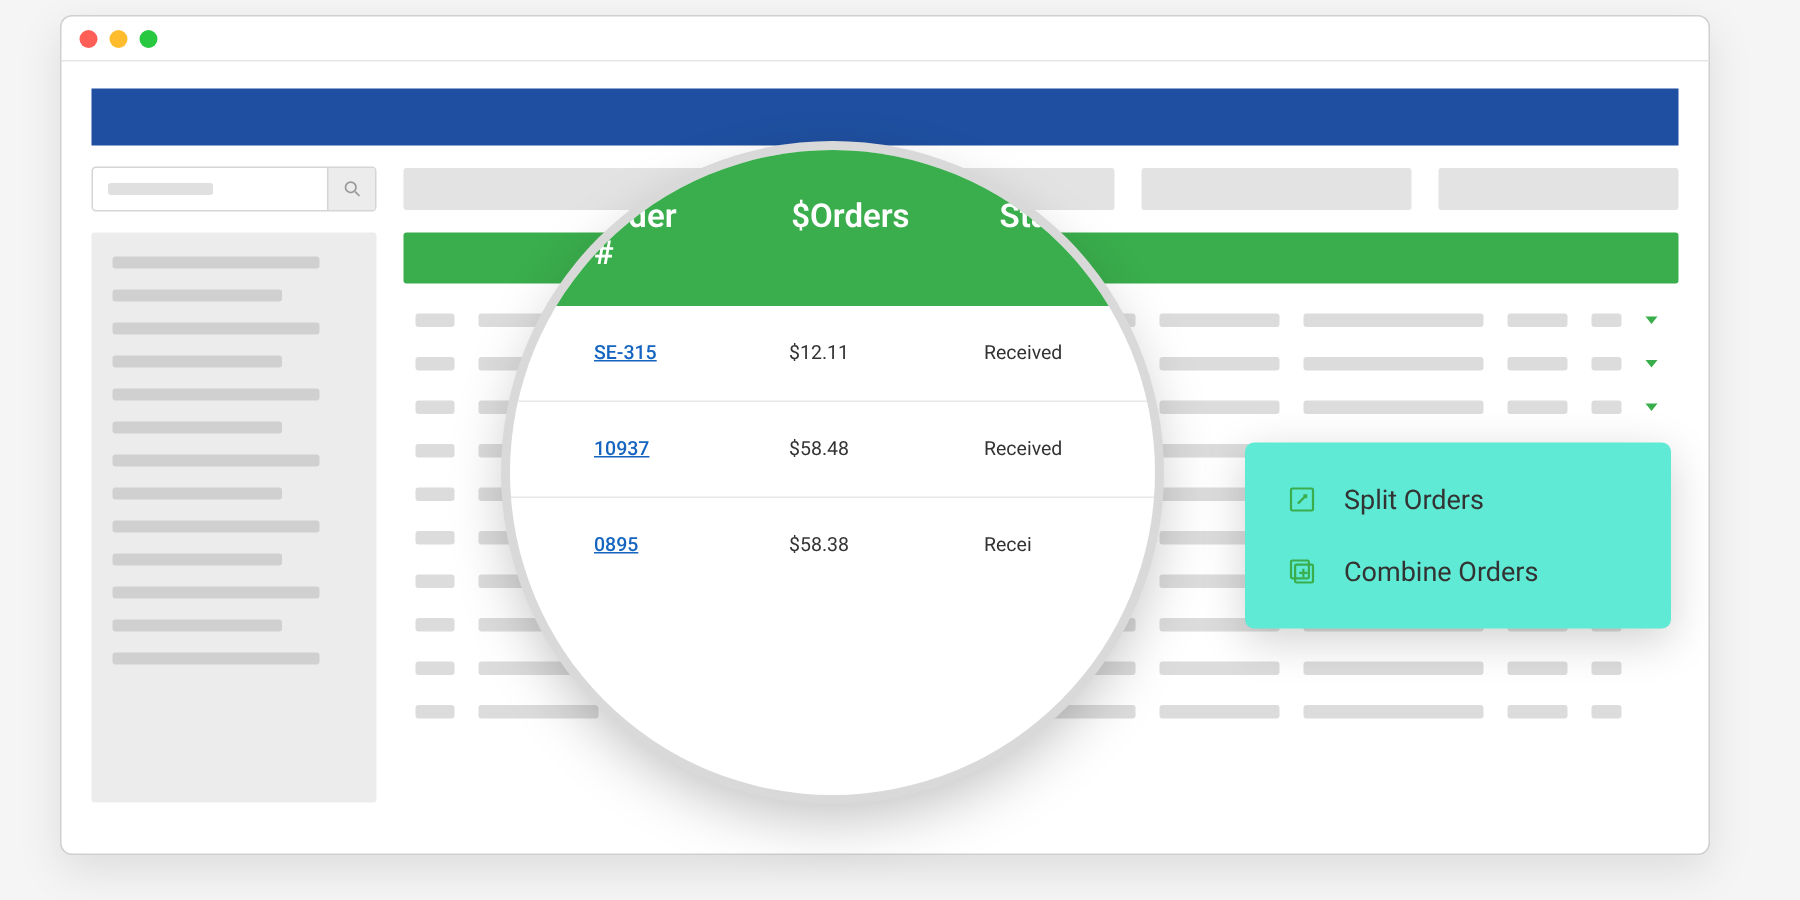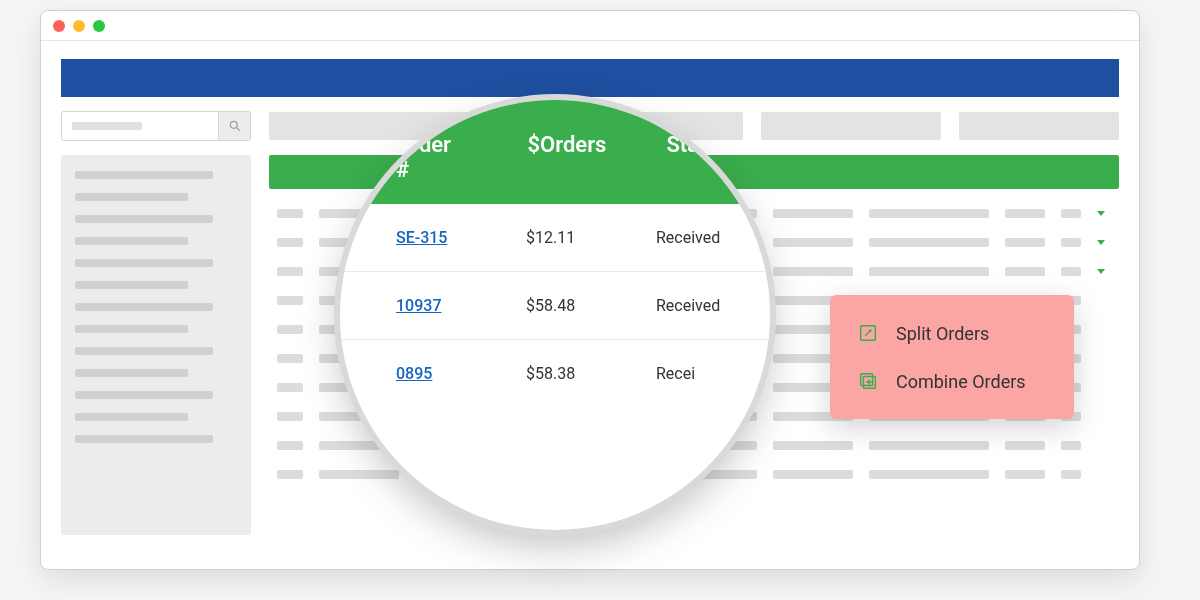--- a/index.html
+++ b/index.html
@@ -163,7 +163,7 @@
     border-top: 1px solid #e8e8e8;
     align-items: center;
     gap: 50px;
-    font-size: 16px;
+    font-size: 13px;
     color: #333;
   }
   .mag-row:first-of-type { border-top: none; }

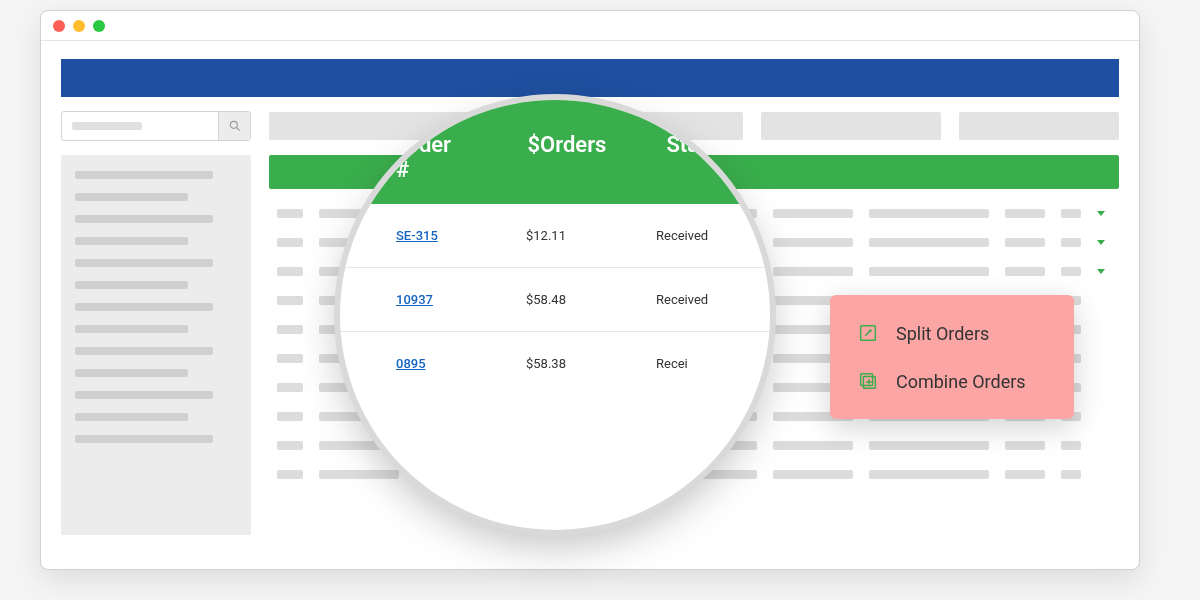--- a/index.html
+++ b/index.html
@@ -181,8 +181,8 @@
     position: absolute;
     top: 295px;
     left: 830px;
-    width: 244px;
-    background: #fca5a5;
+    width: 284px;
+    background: #5eead4;
     border-radius: 6px;
     box-shadow: 0 8px 30px rgba(0,0,0,0.18);
     padding: 14px 0;

